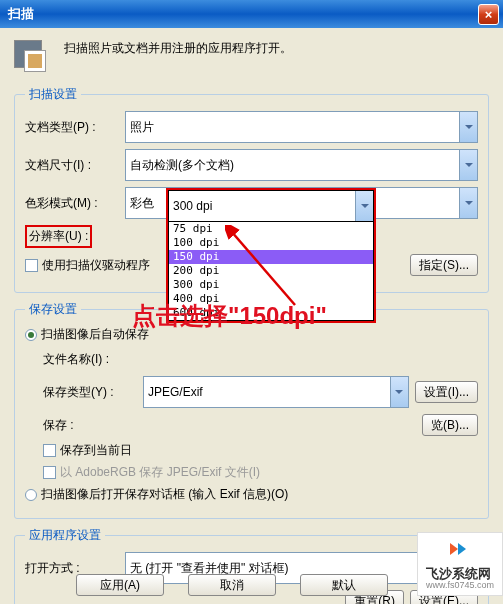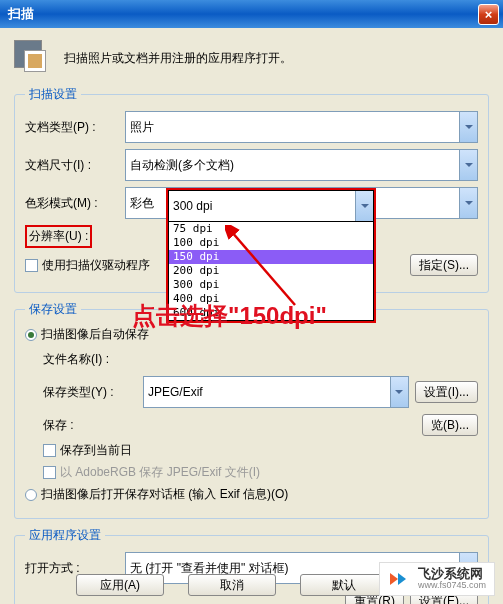--- a/index.html
+++ b/index.html
@@ -11,7 +11,7 @@
 
 .content { padding: 12px 14px 8px 14px; }
 
-.header-row { display: flex; align-items: center; margin-bottom: 10px; }
+.header-row { display: flex; align-items: flex-start; margin-bottom: 10px; }
 .header-icon { width: 40px; height: 36px; margin-right: 10px; position: relative; }
 .header-icon-back { position: absolute; left: 0; top: 0; width: 28px; height: 28px; background: #6a7a8a; border: 1px solid #888; }
 .header-icon-front { position: absolute; left: 10px; top: 10px; width: 22px; height: 22px; background: #fff; border: 1px solid #999; }

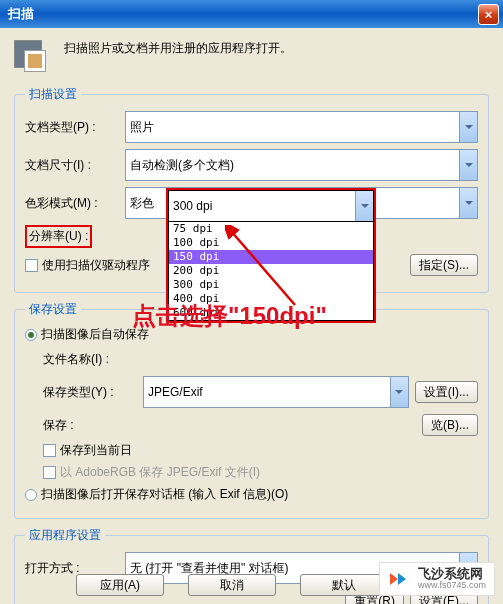--- a/index.html
+++ b/index.html
@@ -49,7 +49,7 @@
 .bottom-btns { position: absolute; bottom: 8px; left: 70px; display: flex; gap: 18px; }
 .bottom-btns .btn { width: 88px; justify-content: center; }
 
-.watermark { position: absolute; right: 8px; bottom: 8px; background: #fff; padding: 4px 8px; display: flex; align-items: center; gap: 6px; border: 1px solid #ddd; z-index: 30; }
+.watermark { position: absolute; right: 0; bottom: 8px; background: #fff; padding: 4px 8px; display: flex; align-items: center; gap: 6px; border: 1px solid #ddd; z-index: 30; flex-direction: column; }
 .wm-icon { width: 24px; height: 24px; position: relative; }
 .wm-tri { position: absolute; left: 2px; top: 6px; border-left: 8px solid #f05a28; border-top: 6px solid transparent; border-bottom: 6px solid transparent; }
 .wm-tri2 { position: absolute; left: 10px; top: 6px; border-left: 8px solid #1a8fd1; border-top: 6px solid transparent; border-bottom: 6px solid transparent; }

